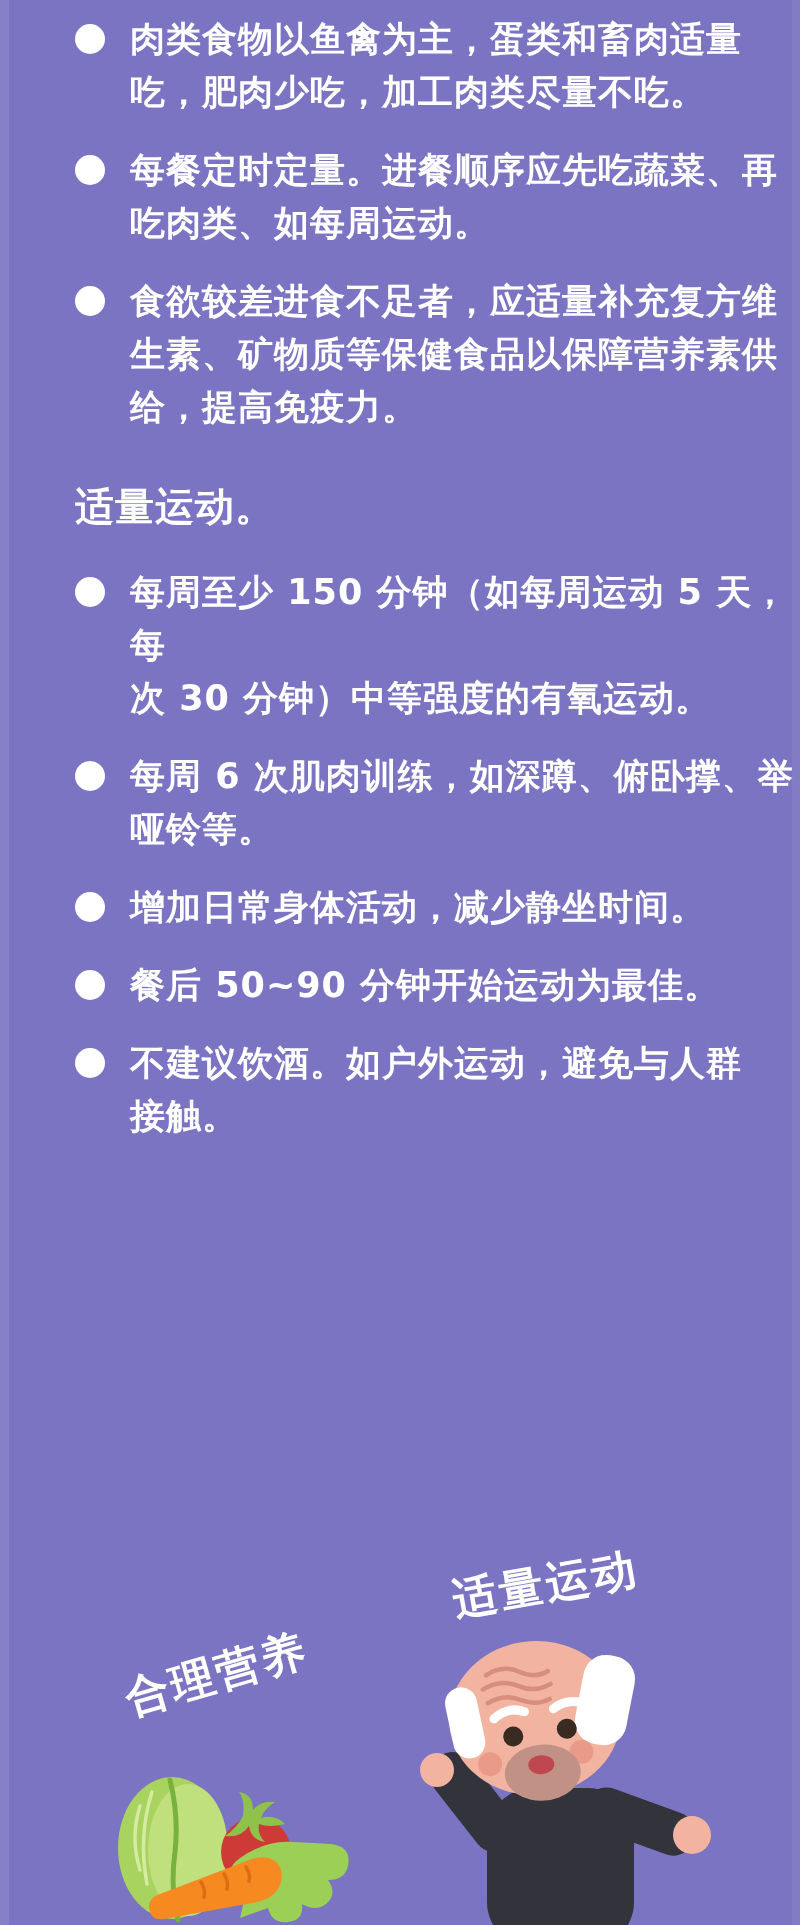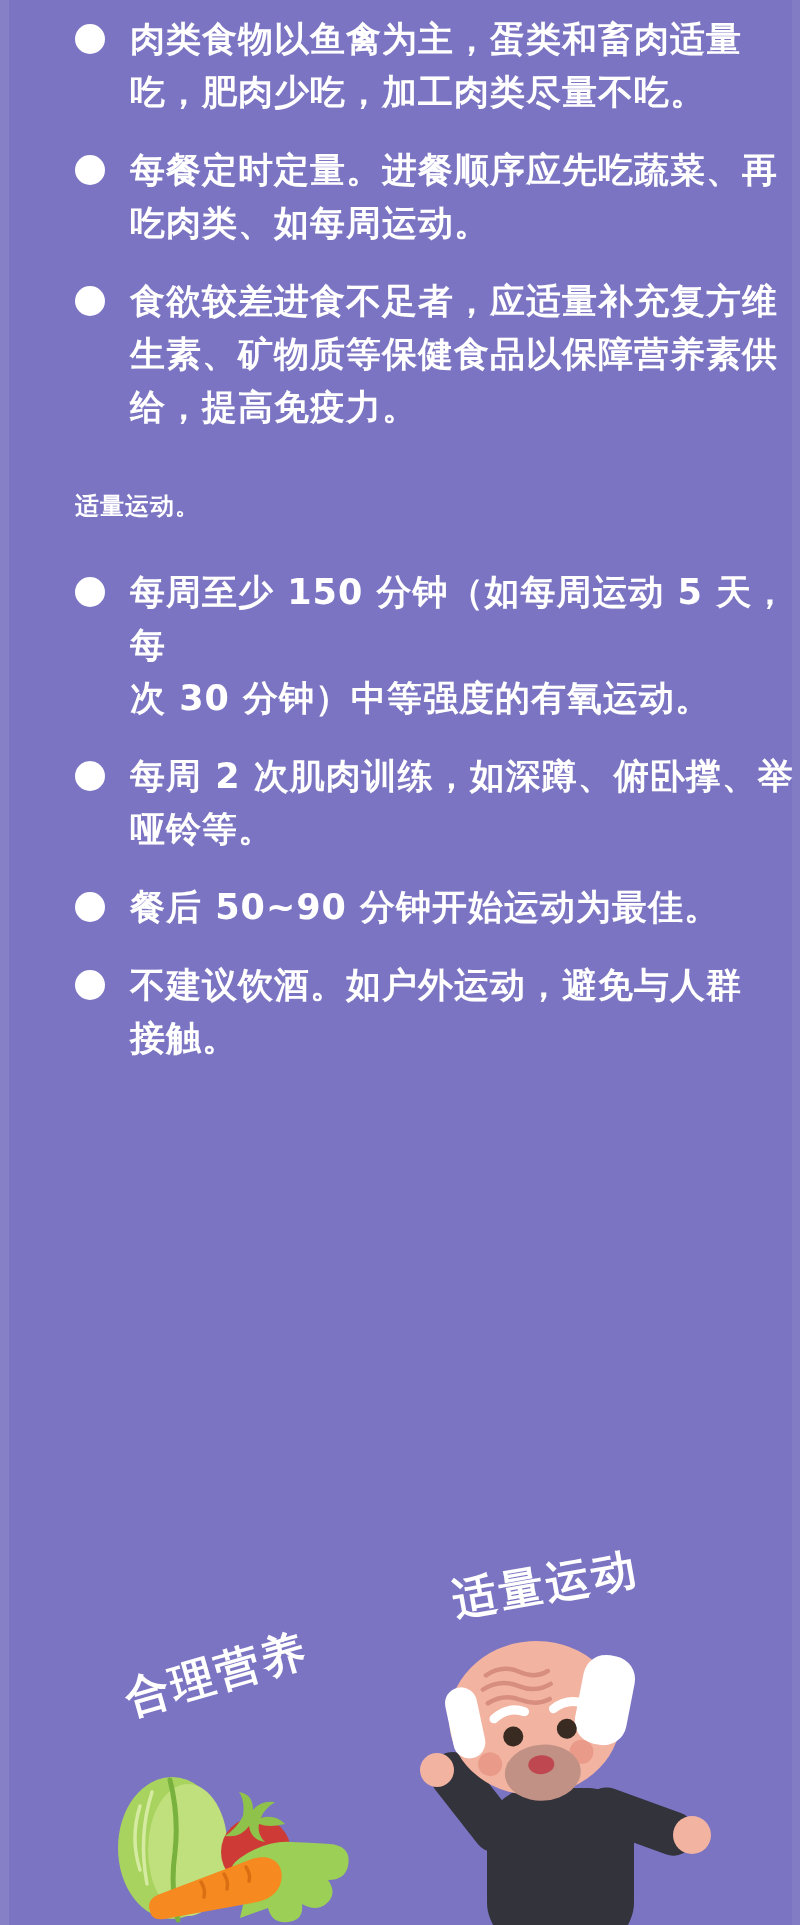--- a/index.html
+++ b/index.html
@@ -40,7 +40,7 @@
   }
   .section-heading{
     margin:46px 0 33px 0;
-    font-size:24px;line-height:53px;font-weight:bold;
+    font-size:39px;line-height:53px;font-weight:bold;
     letter-spacing:1px;color:var(--text,#ffffff);
   }
   .deco-label{

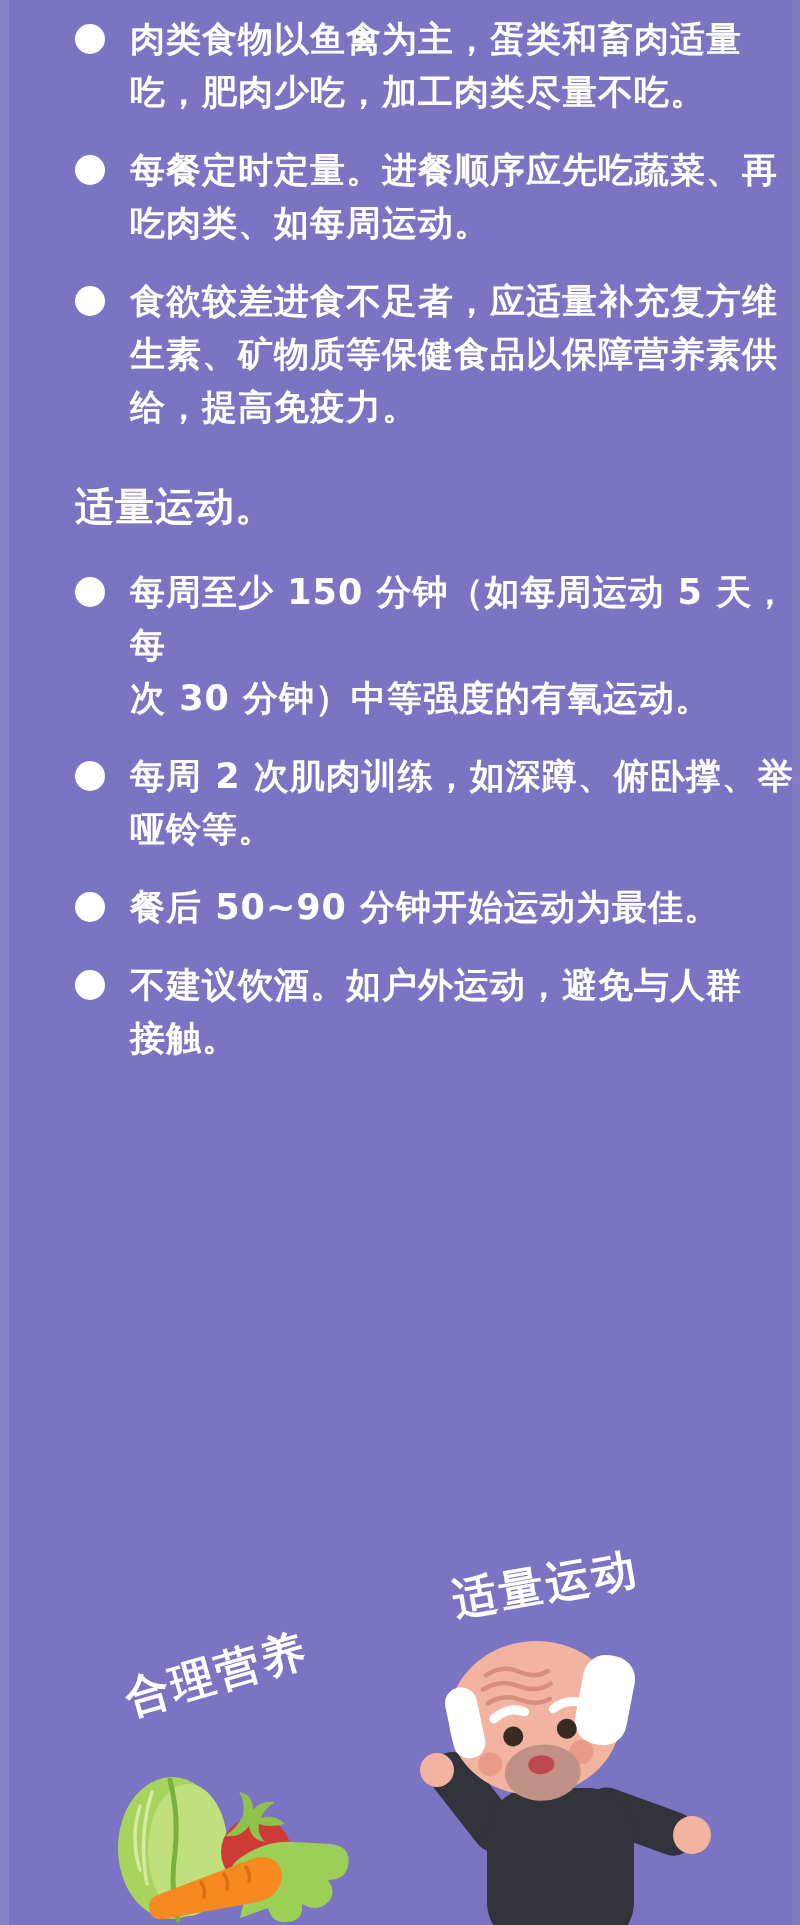--- a/index.html
+++ b/index.html
@@ -99,7 +99,7 @@
 
   <div class="list-item">
     <span class="bullet"></span>
-    <p class="item-text">每周 2 次肌肉训练，如深蹲、俯卧撑、举
+    <p class="item-text">每周 6 次肌肉训练，如深蹲、俯卧撑、举
 哑铃等。</p>
   </div>
 

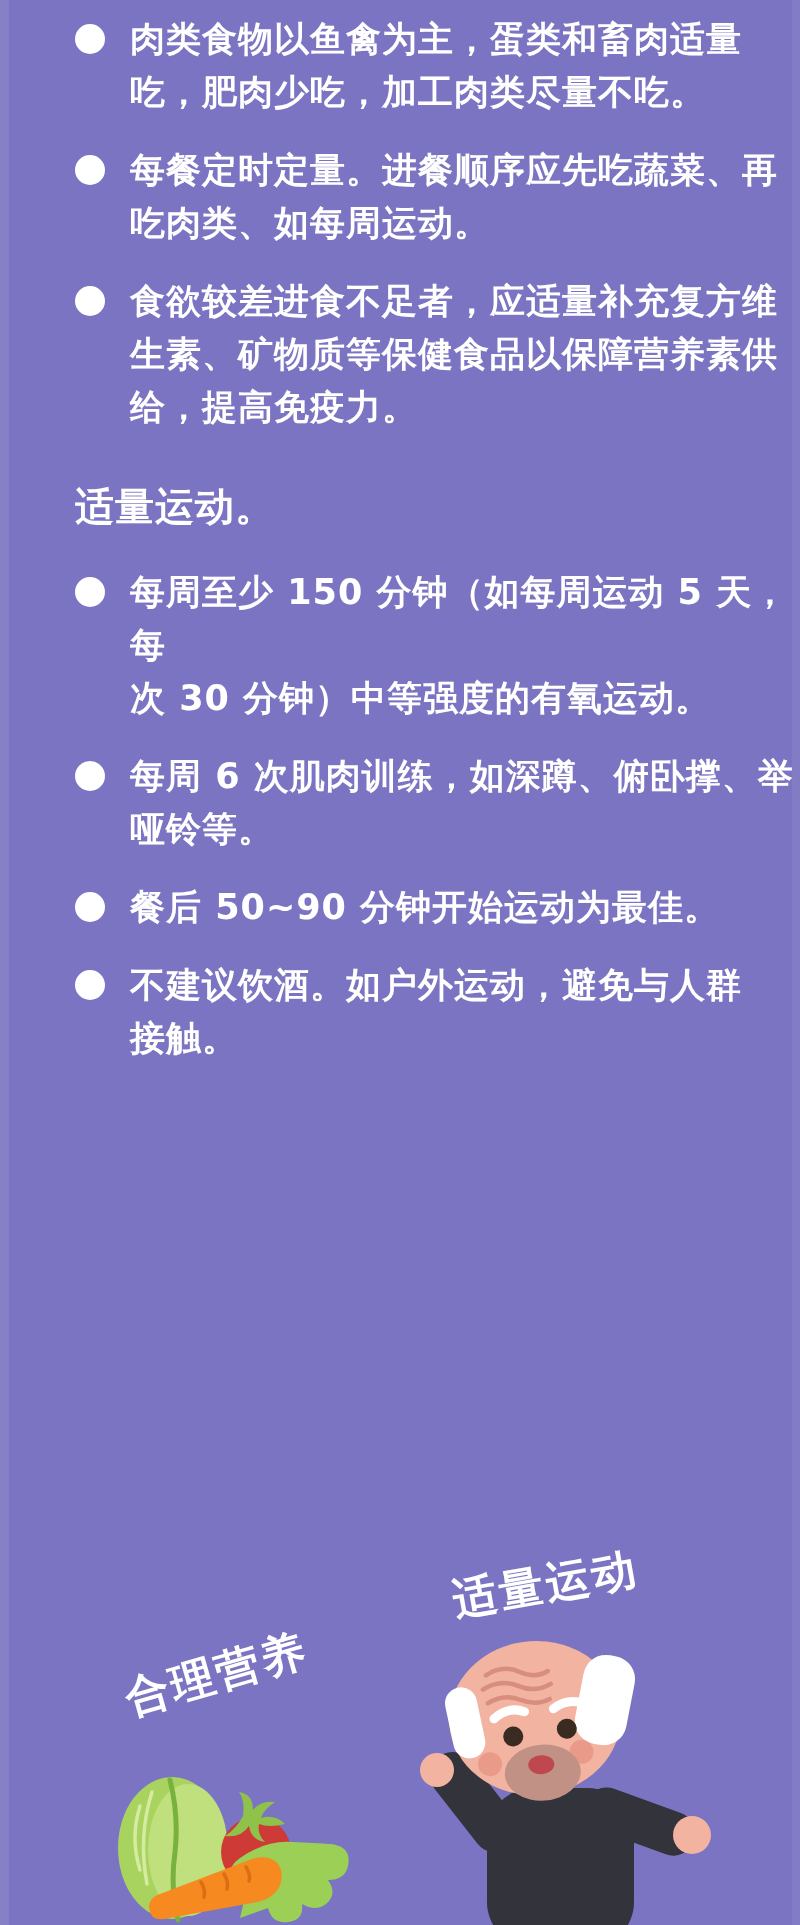--- a/index.html
+++ b/index.html
@@ -103,6 +103,10 @@
 哑铃等。</p>
   </div>
 
+  <div class="list-item">
+    <span class="bullet"></span>
+    <p class="item-text">增加日常身体活动，减少静坐时间。</p>
+  </div>
 
   <div class="list-item">
     <span class="bullet"></span>

